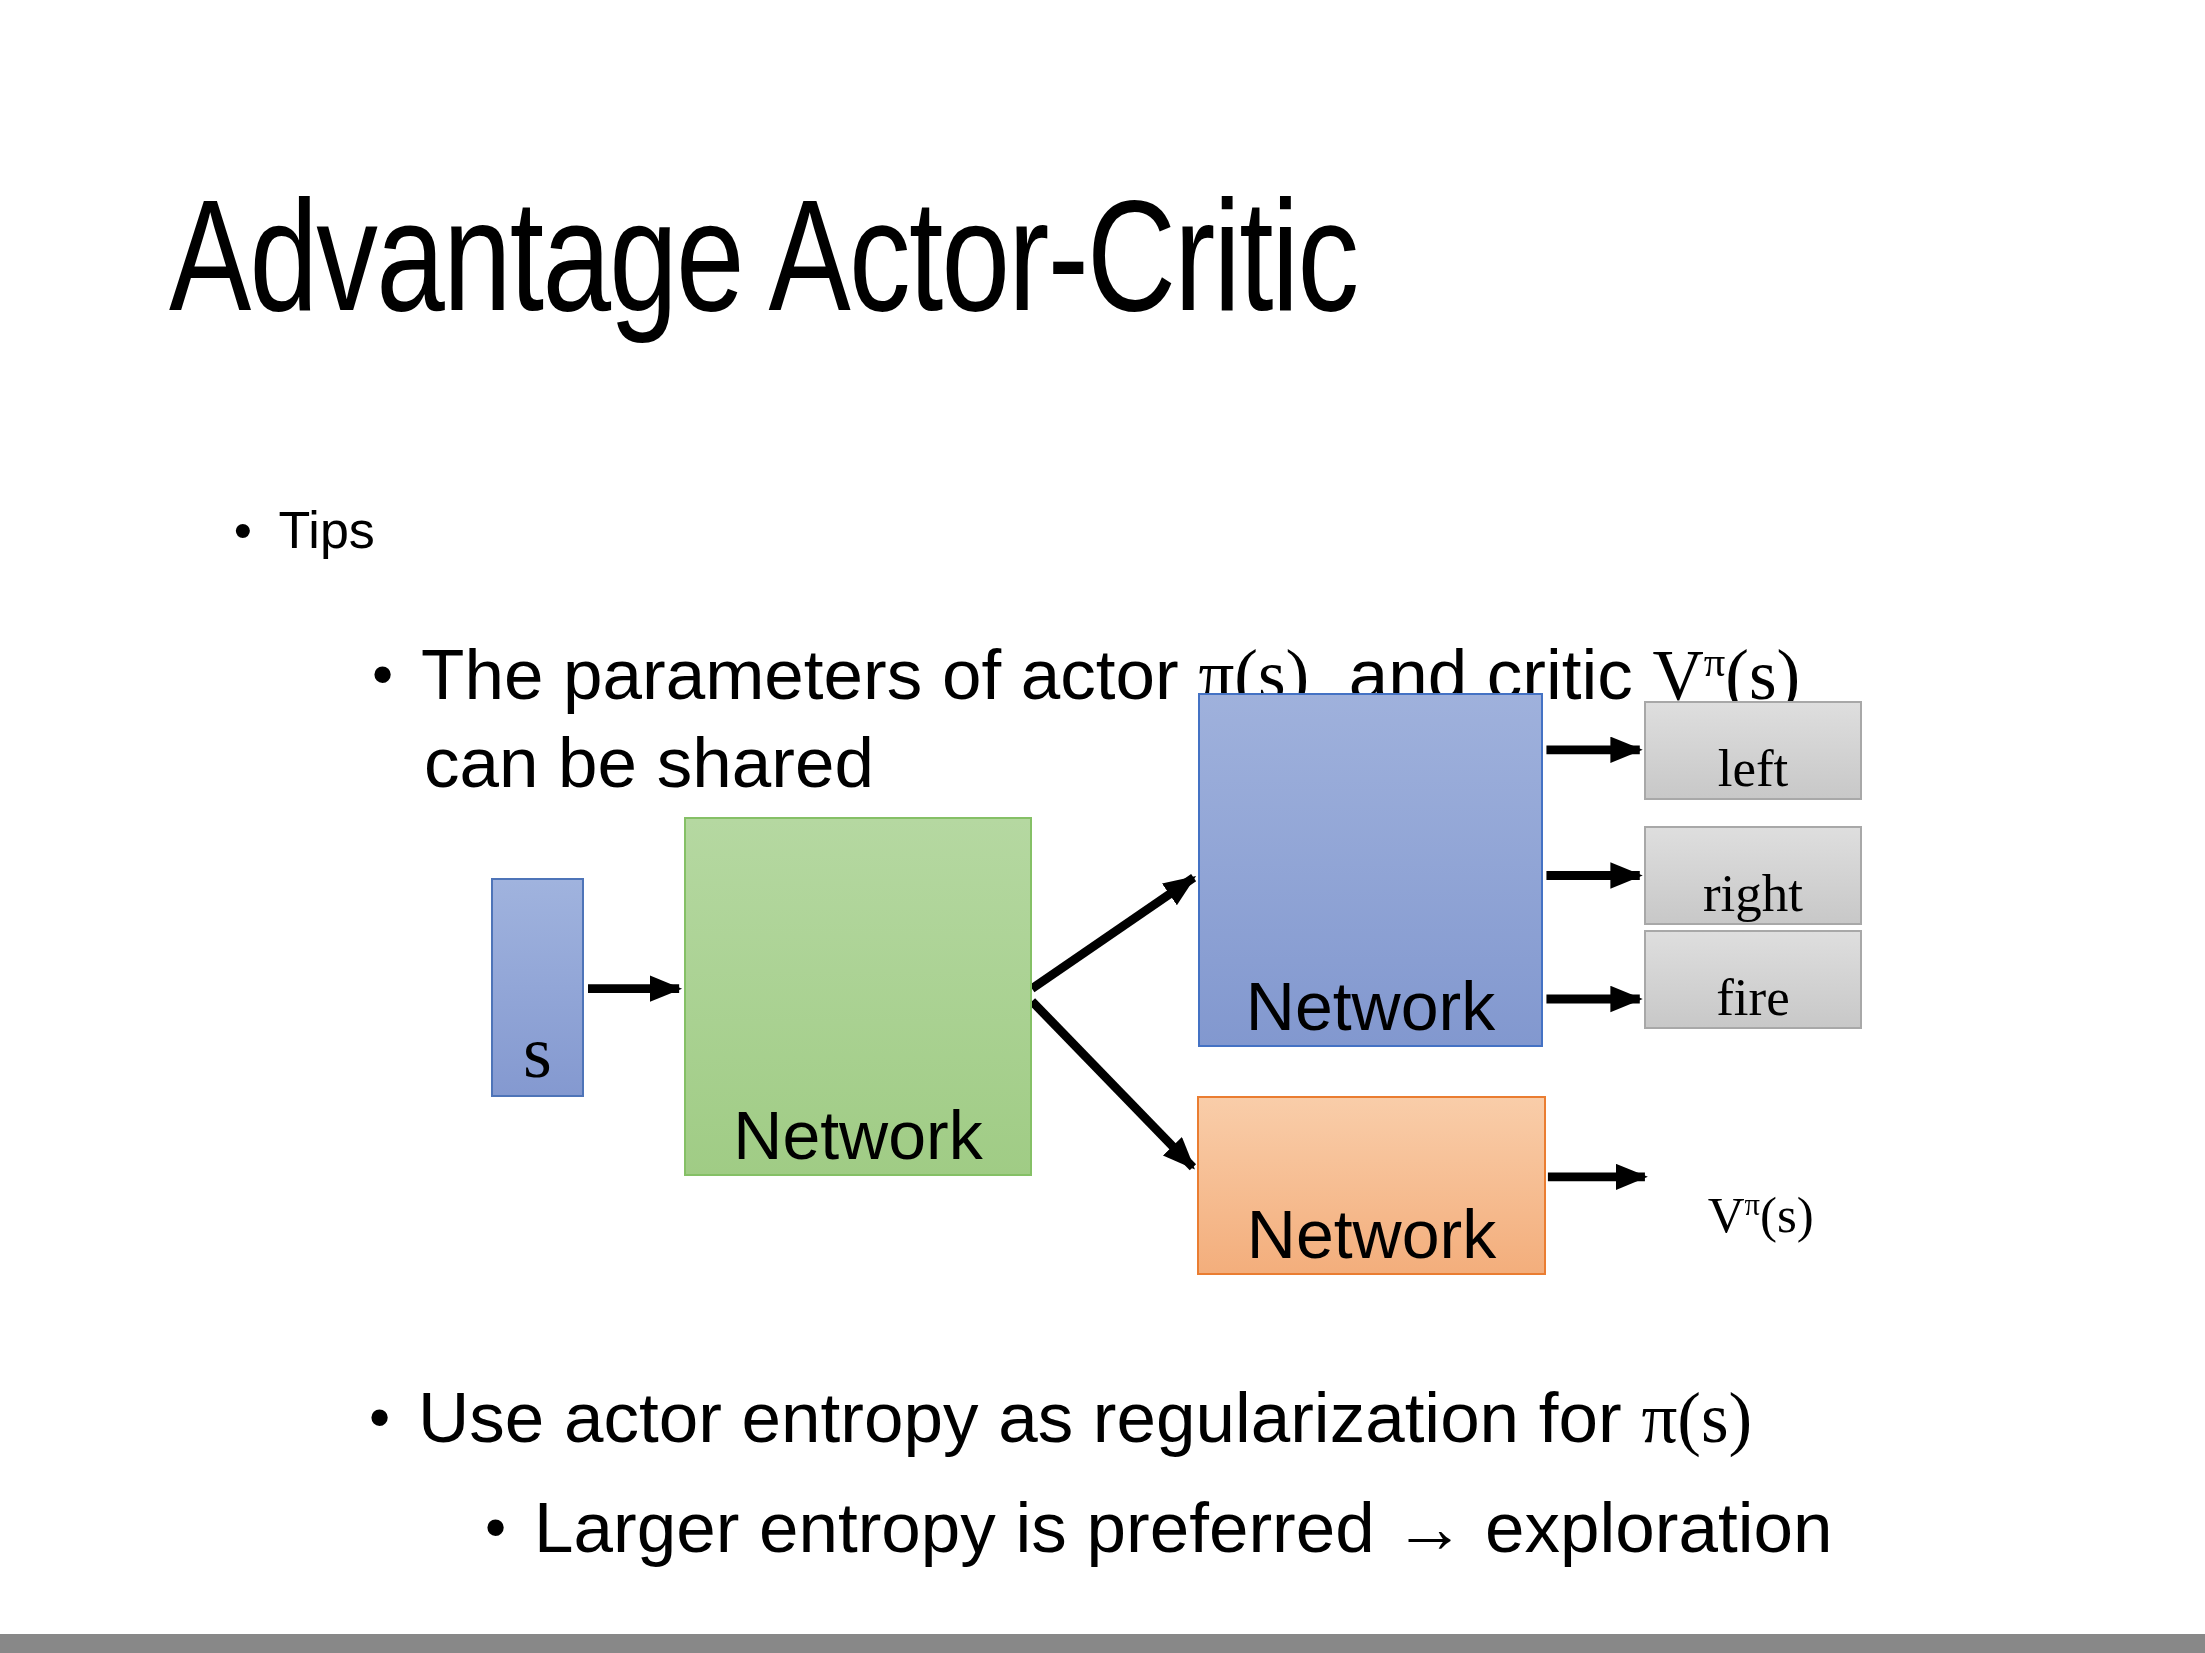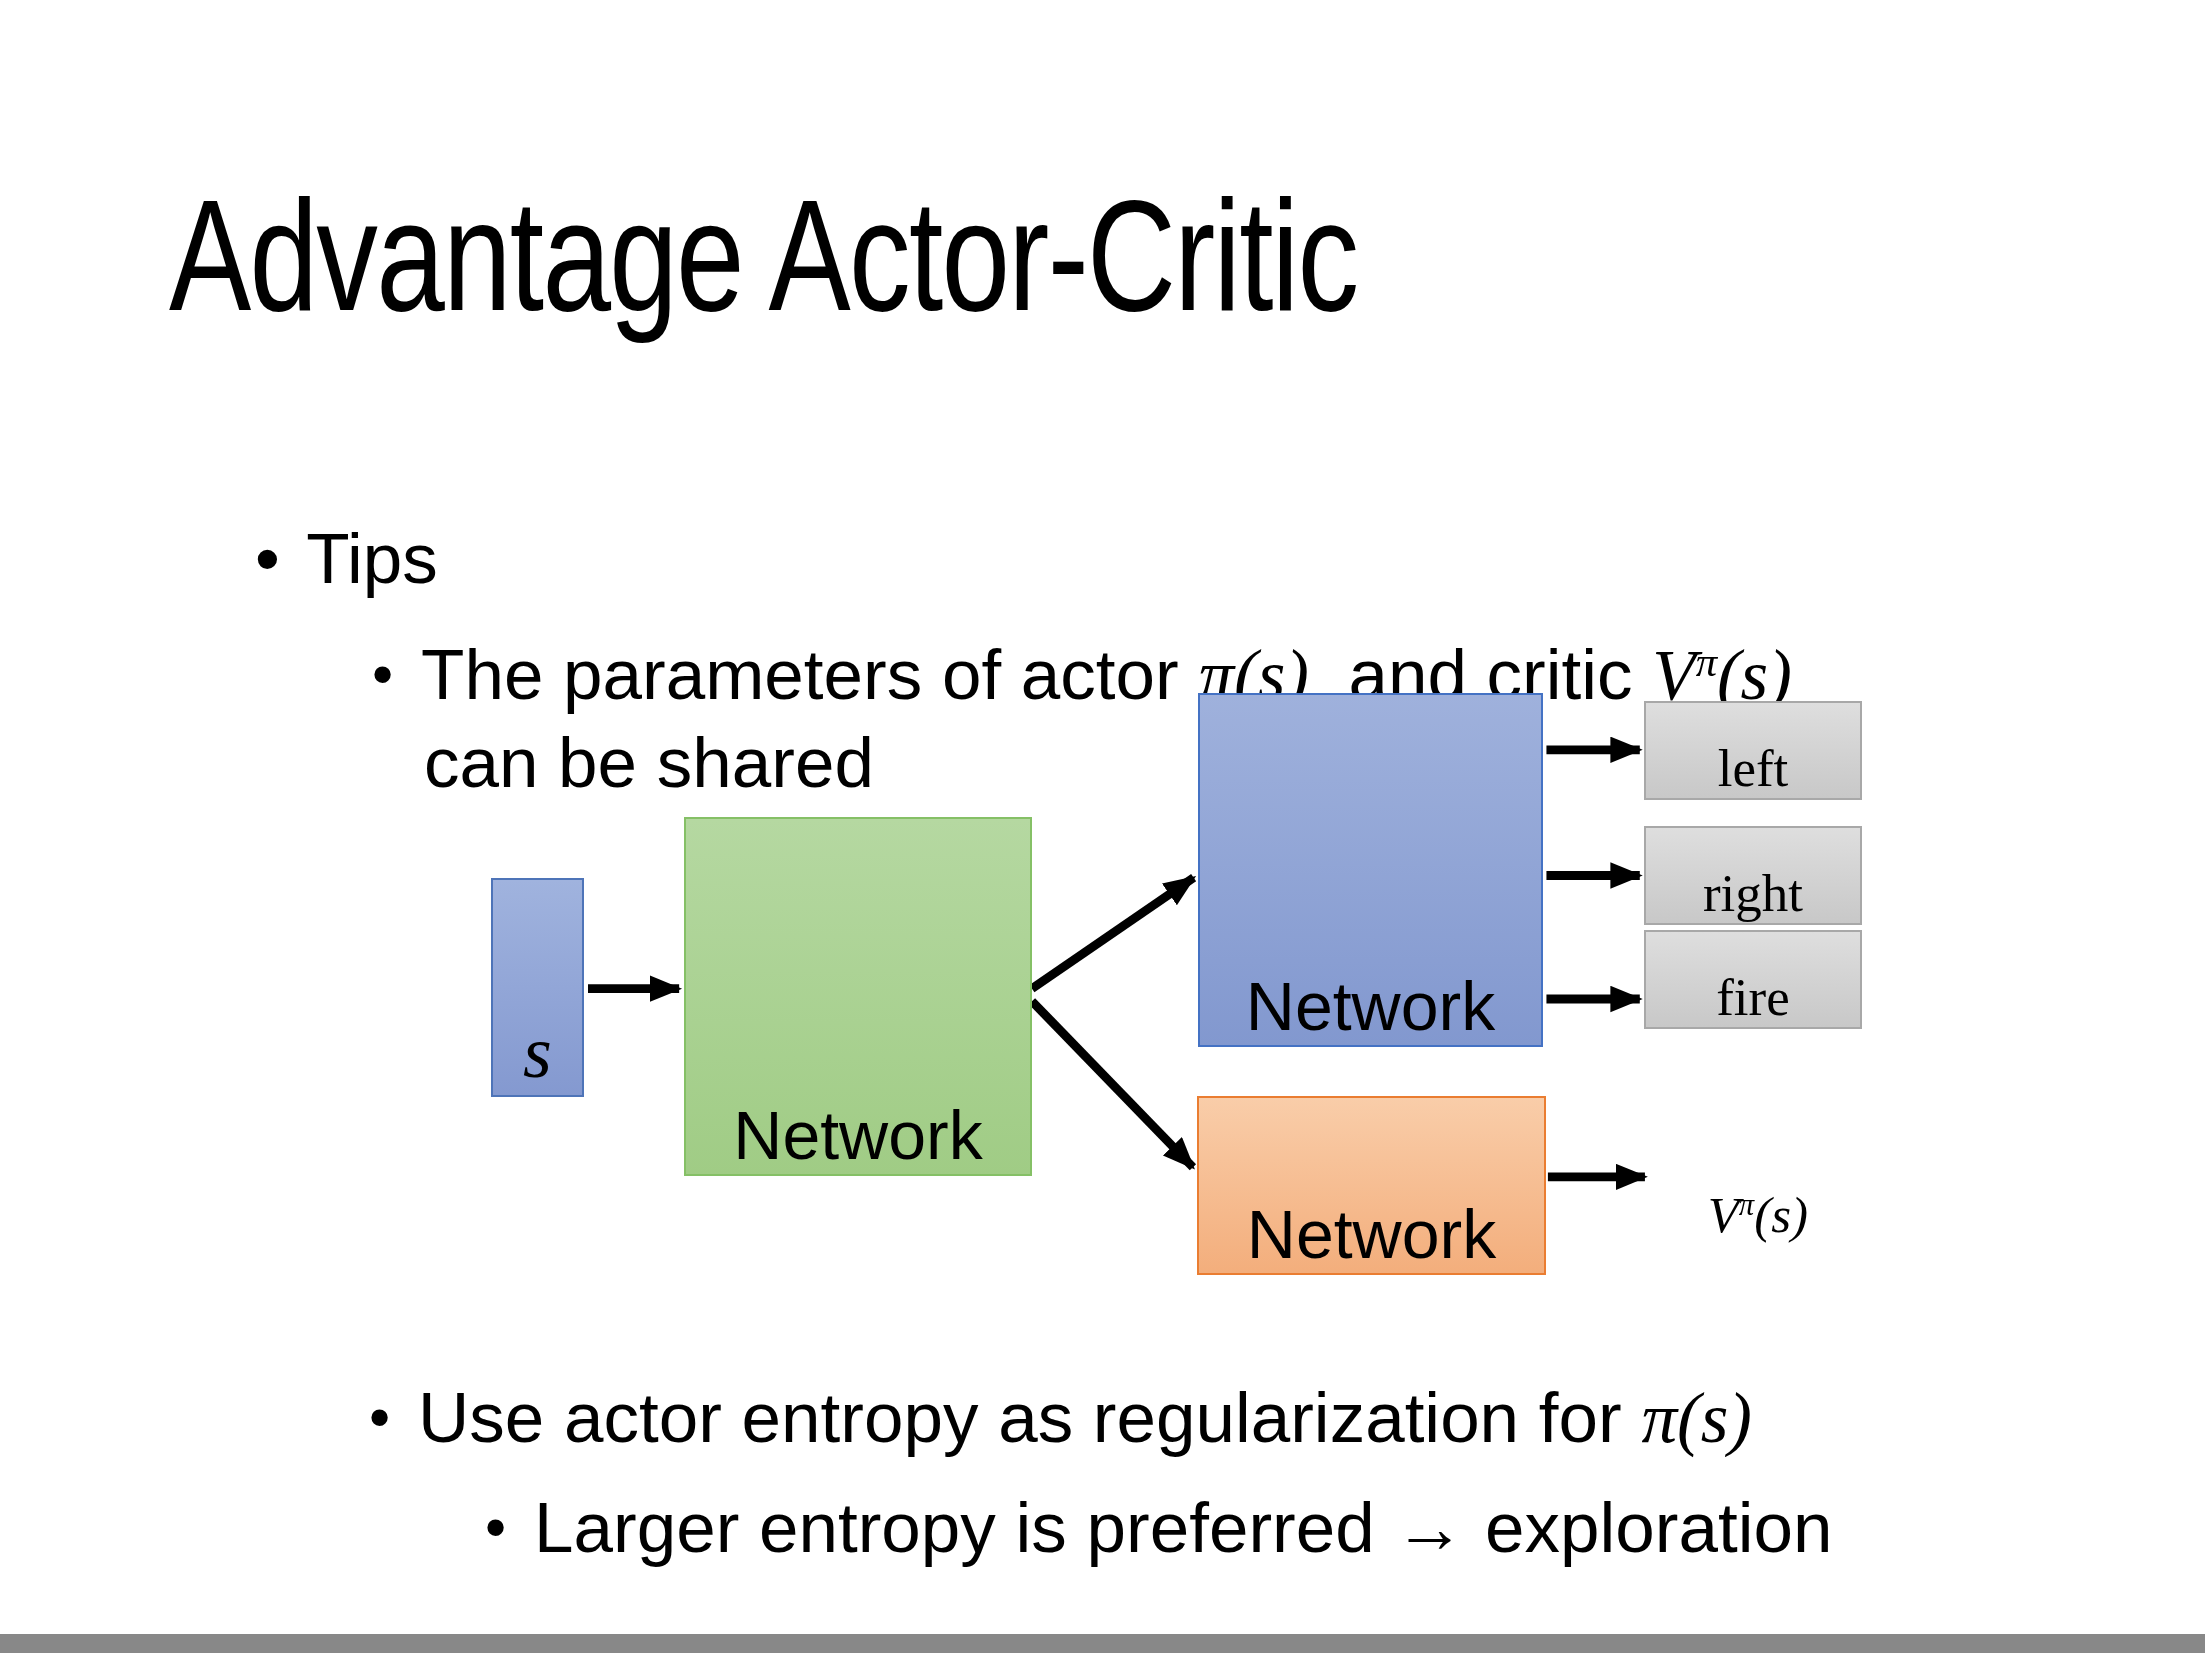--- a/index.html
+++ b/index.html
@@ -21,7 +21,7 @@
     white-space:pre;
   }
   .line{white-space:pre;line-height:1;}
-  .fs-l1{font-size:71px;}
+  .fs-l1{font-size:52px;}
   .fs-l2{font-size:71px;}
   .bullet{display:inline-block;}
   .b1{margin-right:26.5px;}

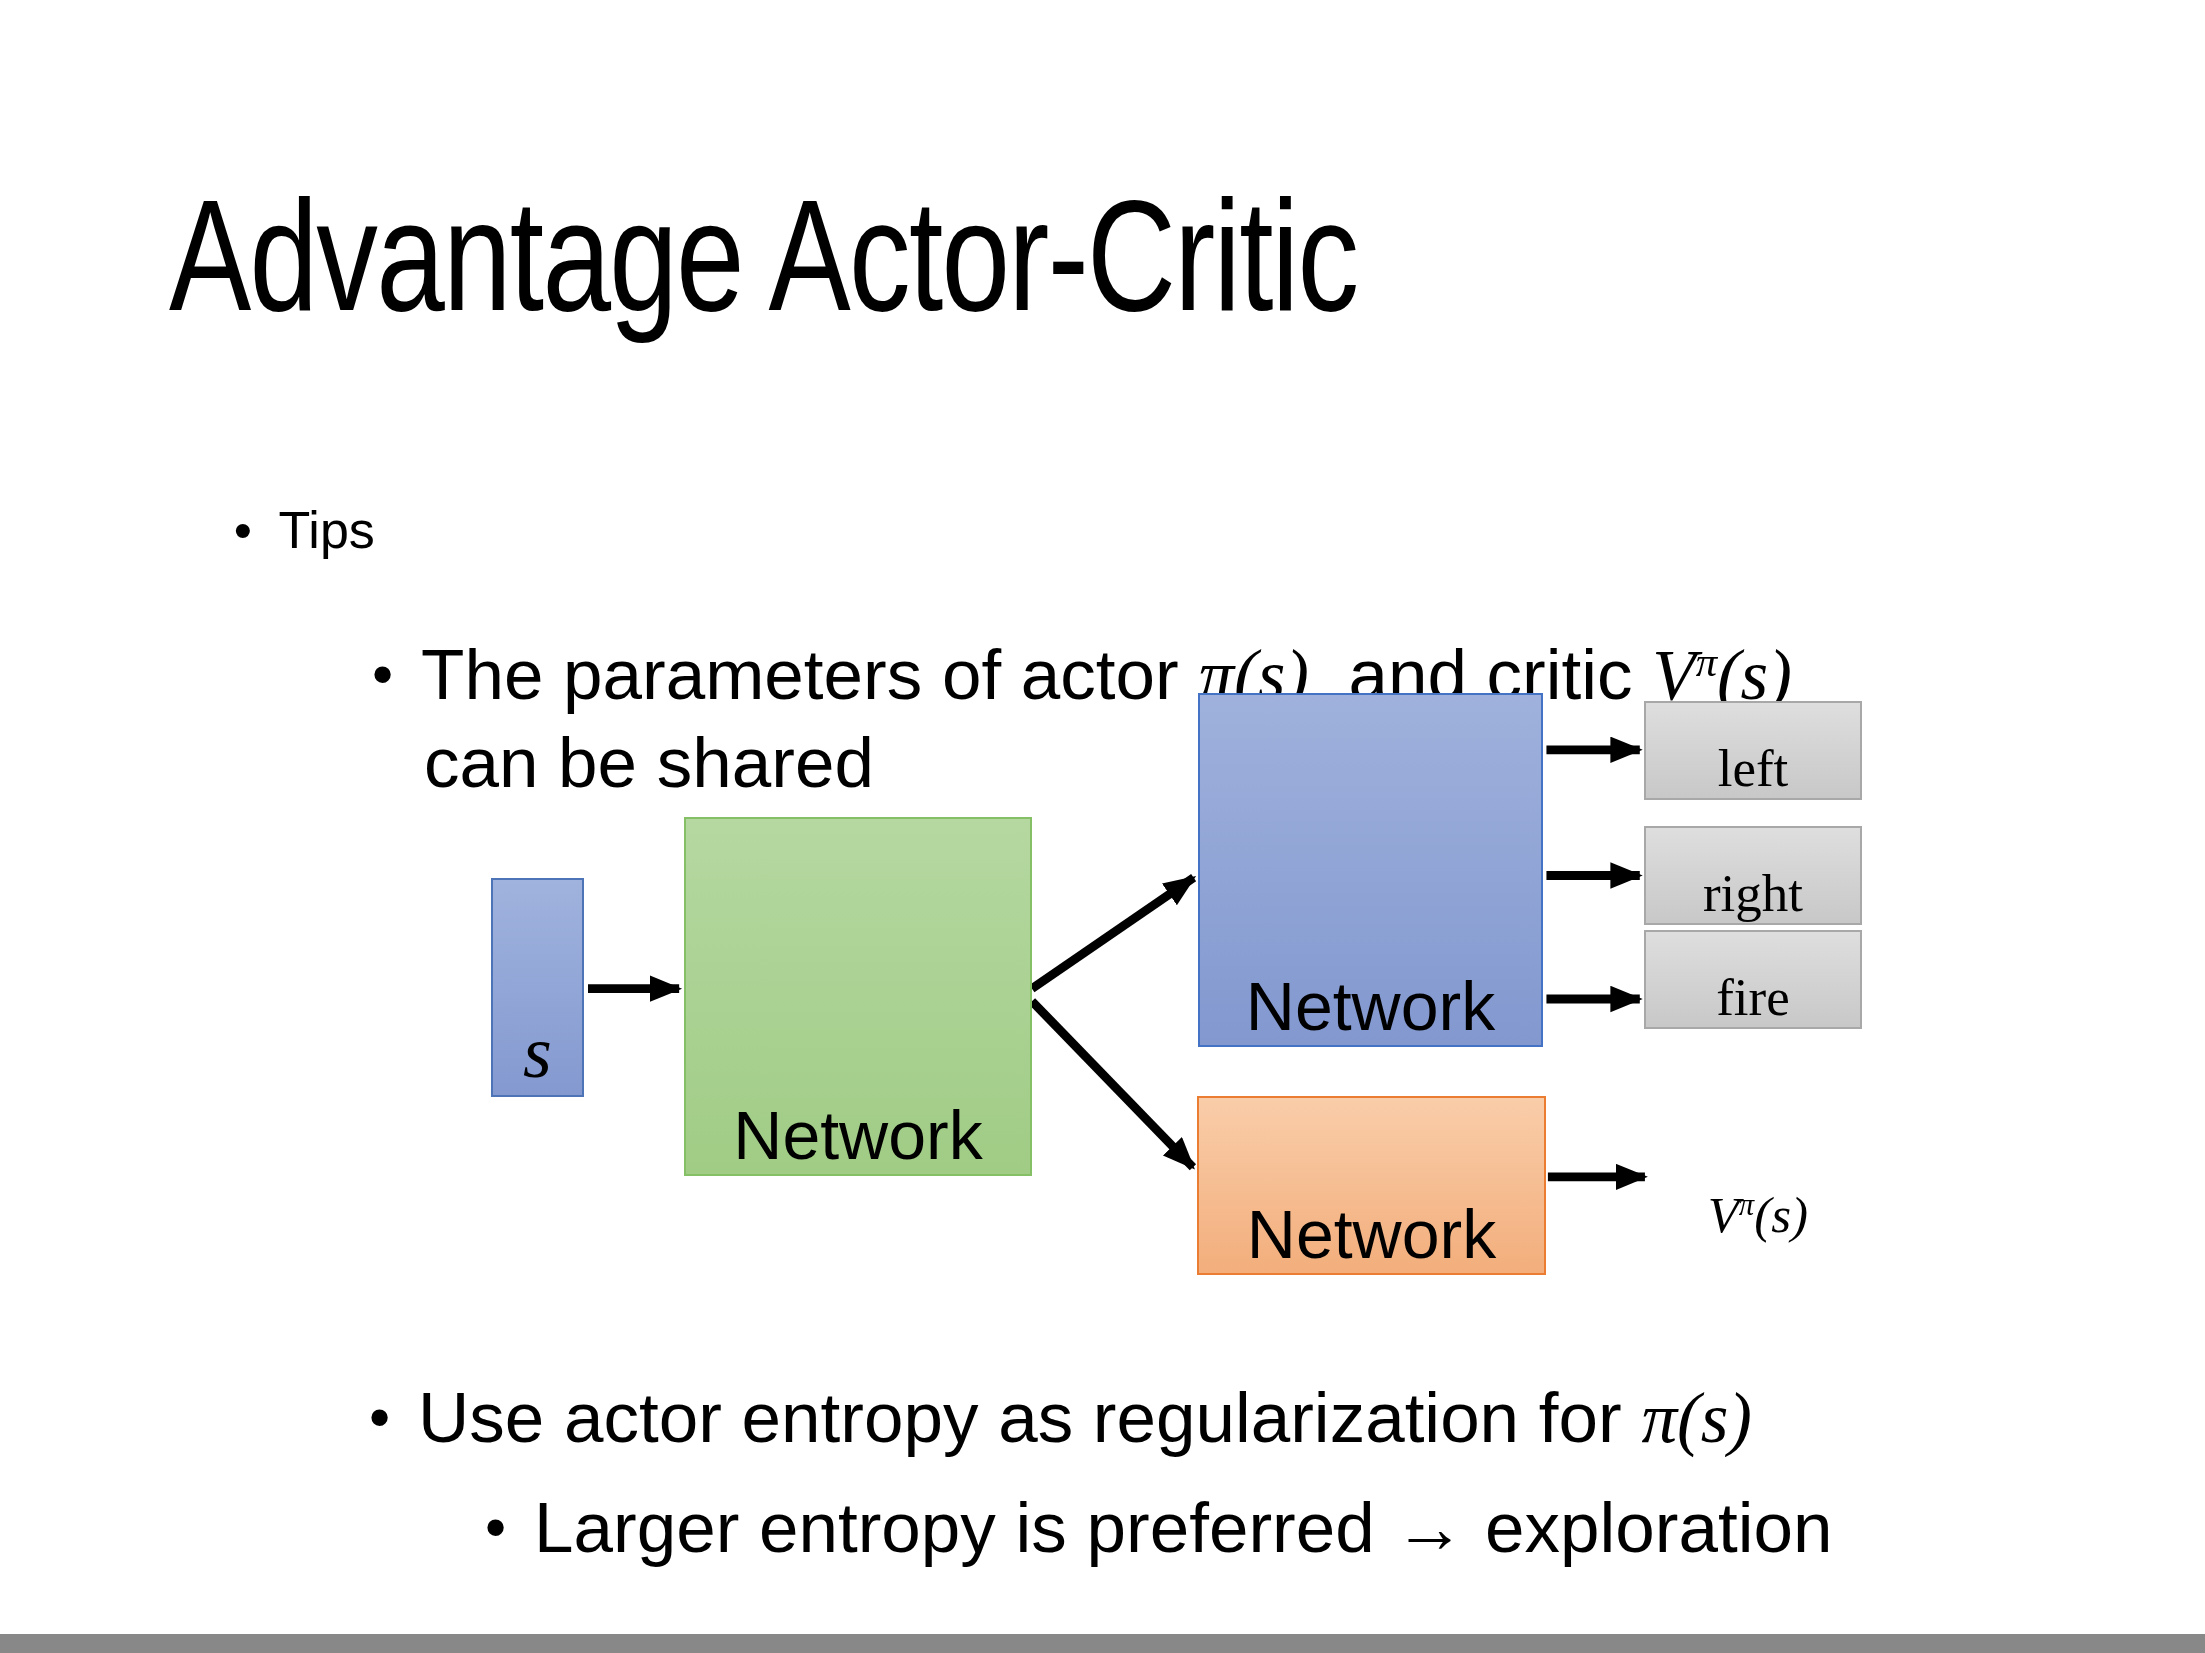--- a/index.html
+++ b/index.html
@@ -26,7 +26,7 @@
   .bullet{display:inline-block;}
   .b1{margin-right:26.5px;}
   .b2{margin-right:28px;font-size:0.85em;vertical-align:0.07em;}
-  .math{font-family:"Liberation Serif","DejaVu Serif",serif;font-style:italic;margin-top:28px;}
+  .math{font-family:"Liberation Serif","DejaVu Serif",serif;margin-top:28px;}
   .sup{font-size:0.6em;vertical-align:0.55em;}
   
   .box{

